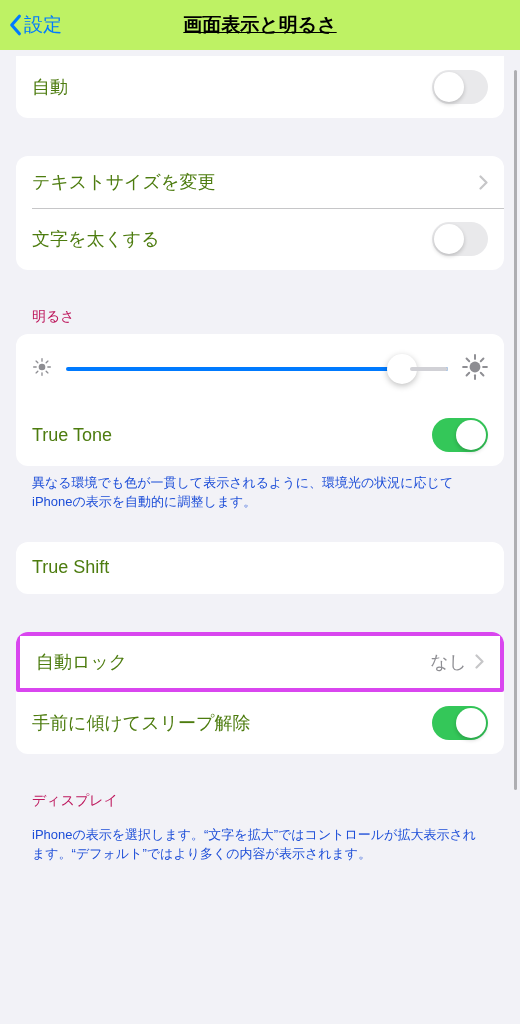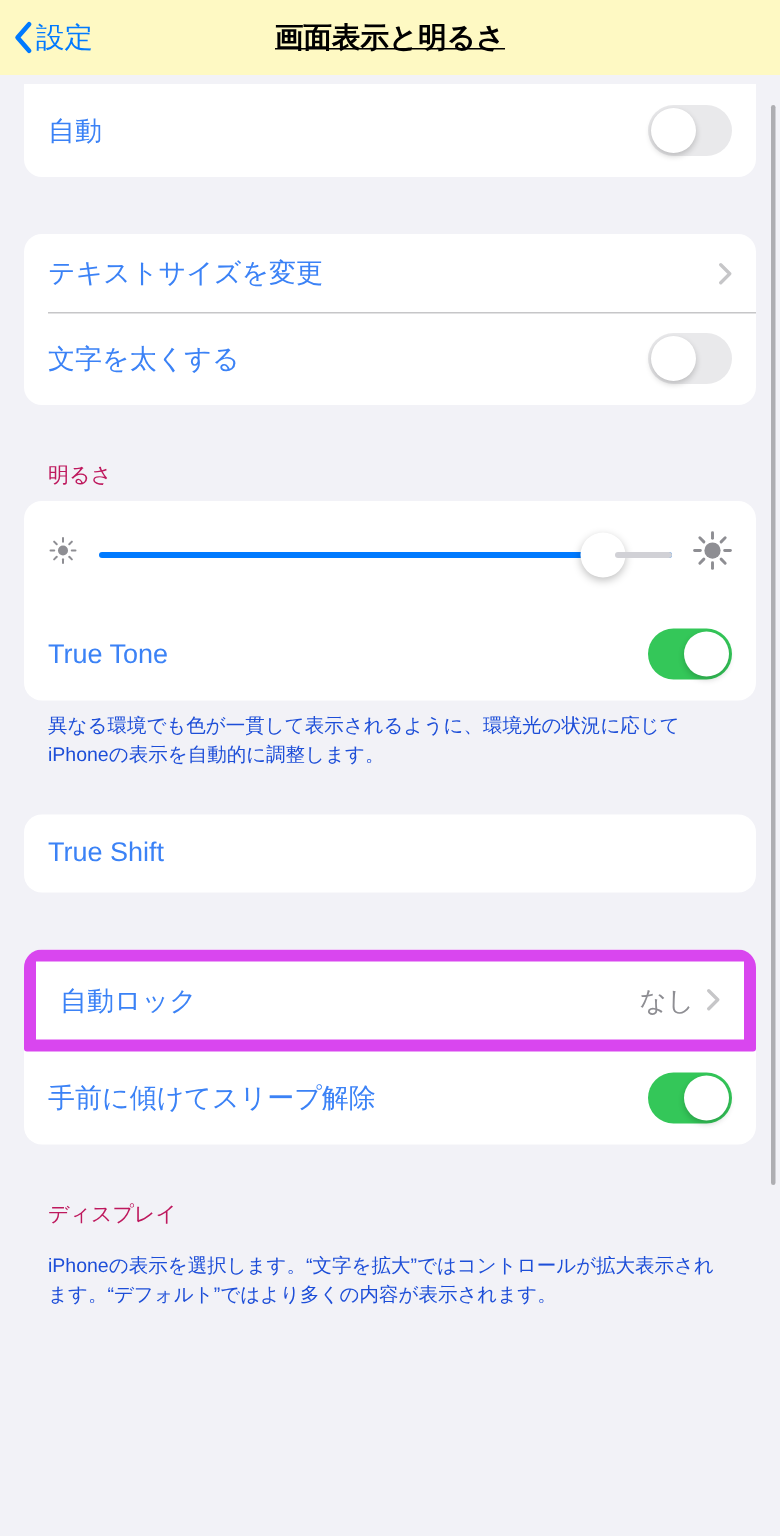--- a/index.html
+++ b/index.html
@@ -21,7 +21,7 @@
       display: flex;
       align-items: center;
       position: relative;
-      background: #fef9c3;
+      background: #bef264;
     }
     .back-btn {
       display: flex;

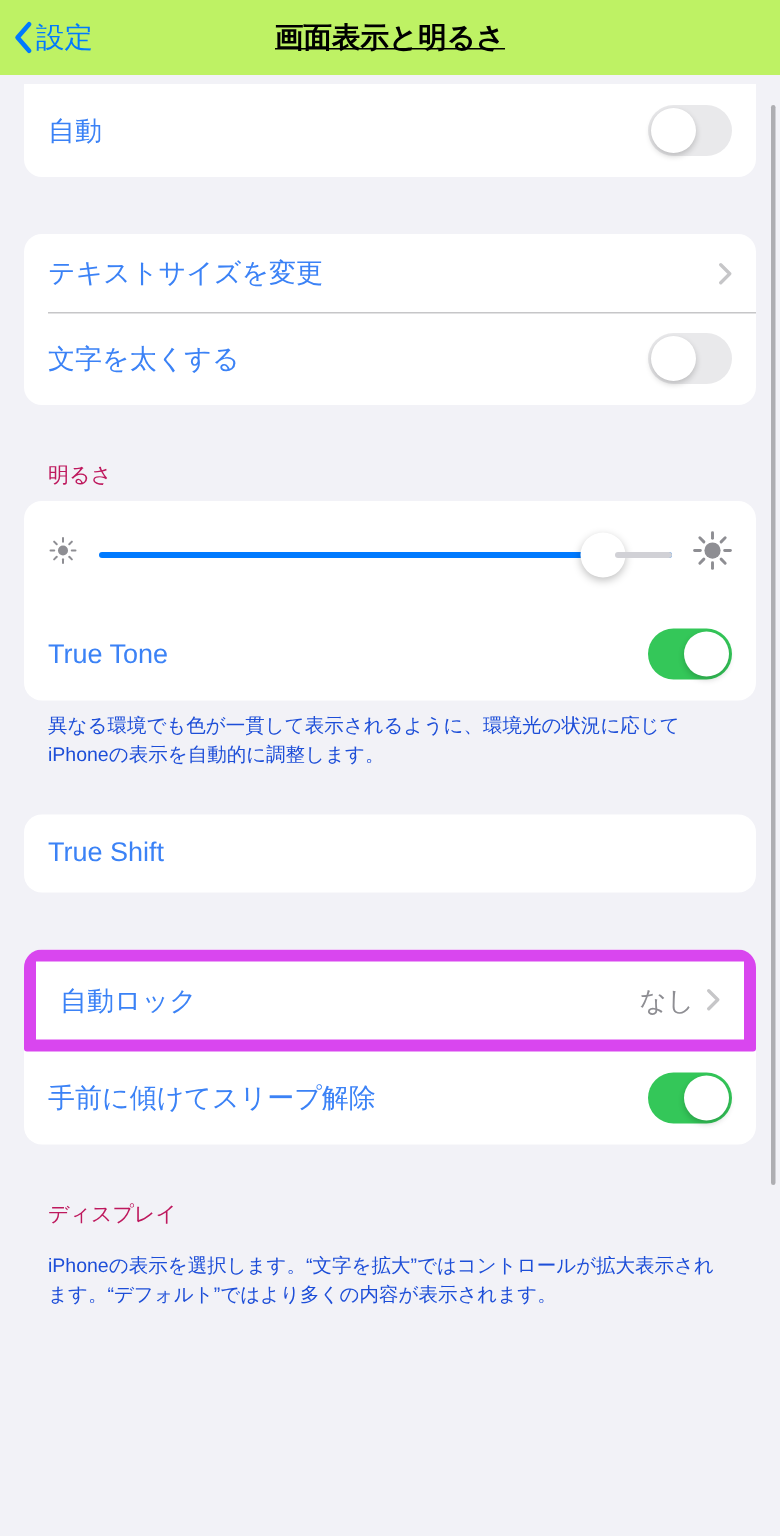--- a/index.html
+++ b/index.html
@@ -78,7 +78,7 @@
     }
     .row-label {
       font-size: 18px;
-      color: #3b82f6;
+      color: #4d7c0f;
     }
     .row-tail {
       display: flex;

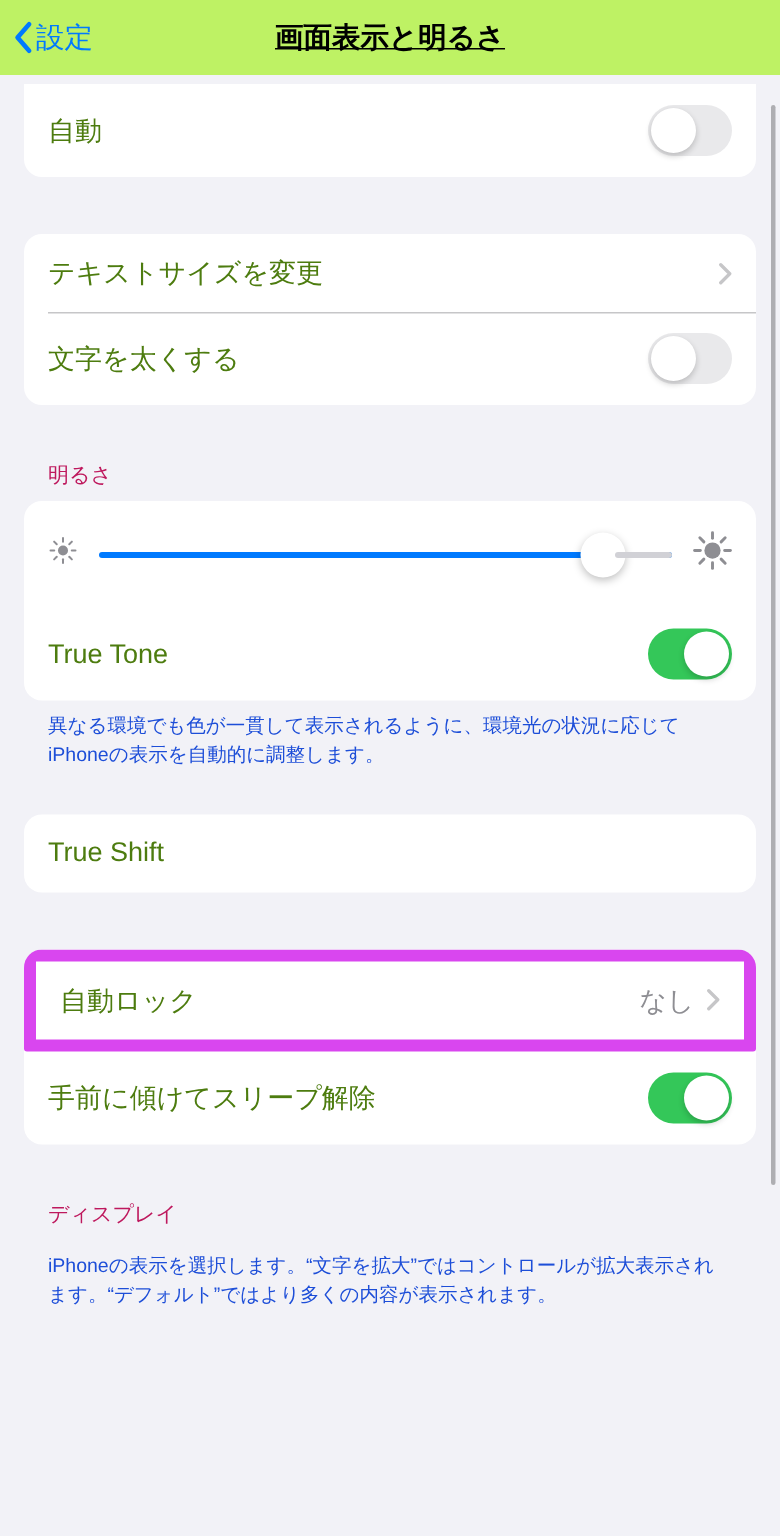--- a/index.html
+++ b/index.html
@@ -169,7 +169,7 @@
       transform: translate(-50%, -50%);
     }
     .highlight-box {
-      border: 8px solid #d946ef;
+      border: 4px solid #d946ef;
       border-radius: 2px;
     }
     .highlight-box .row::before { display: none; }

